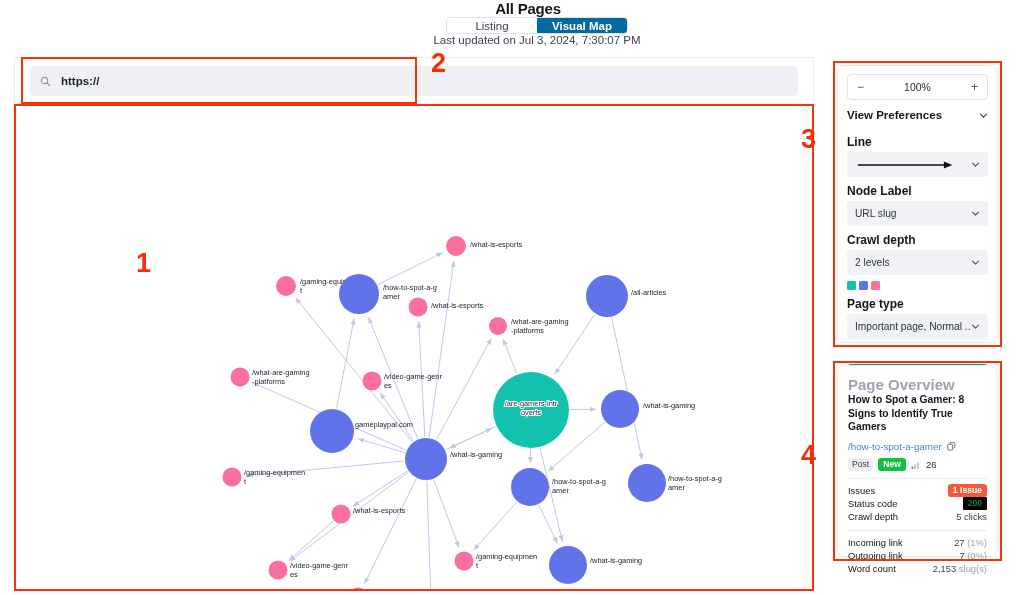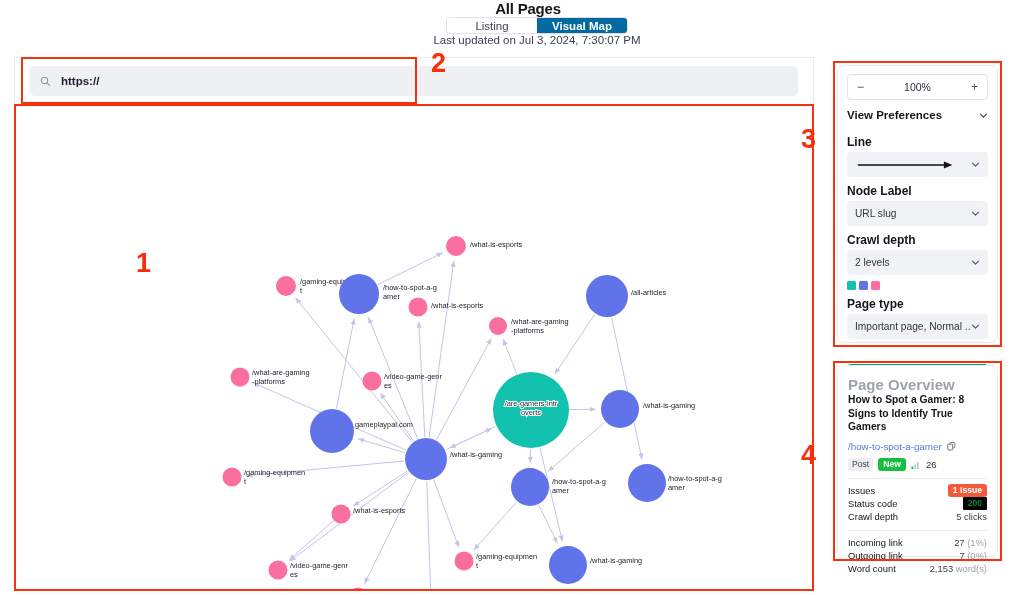--- a/index.html
+++ b/index.html
@@ -397,7 +397,7 @@
       </div>
       <div class="ov-row">
         <span class="ov-key">Word count</span>
-        <span class="ov-val">2,153 <span class="dim">word(s)</span></span>
+        <span class="ov-val">2,153 <span class="dim">slug(s)</span></span>
       </div>
     </div>
 </div>

